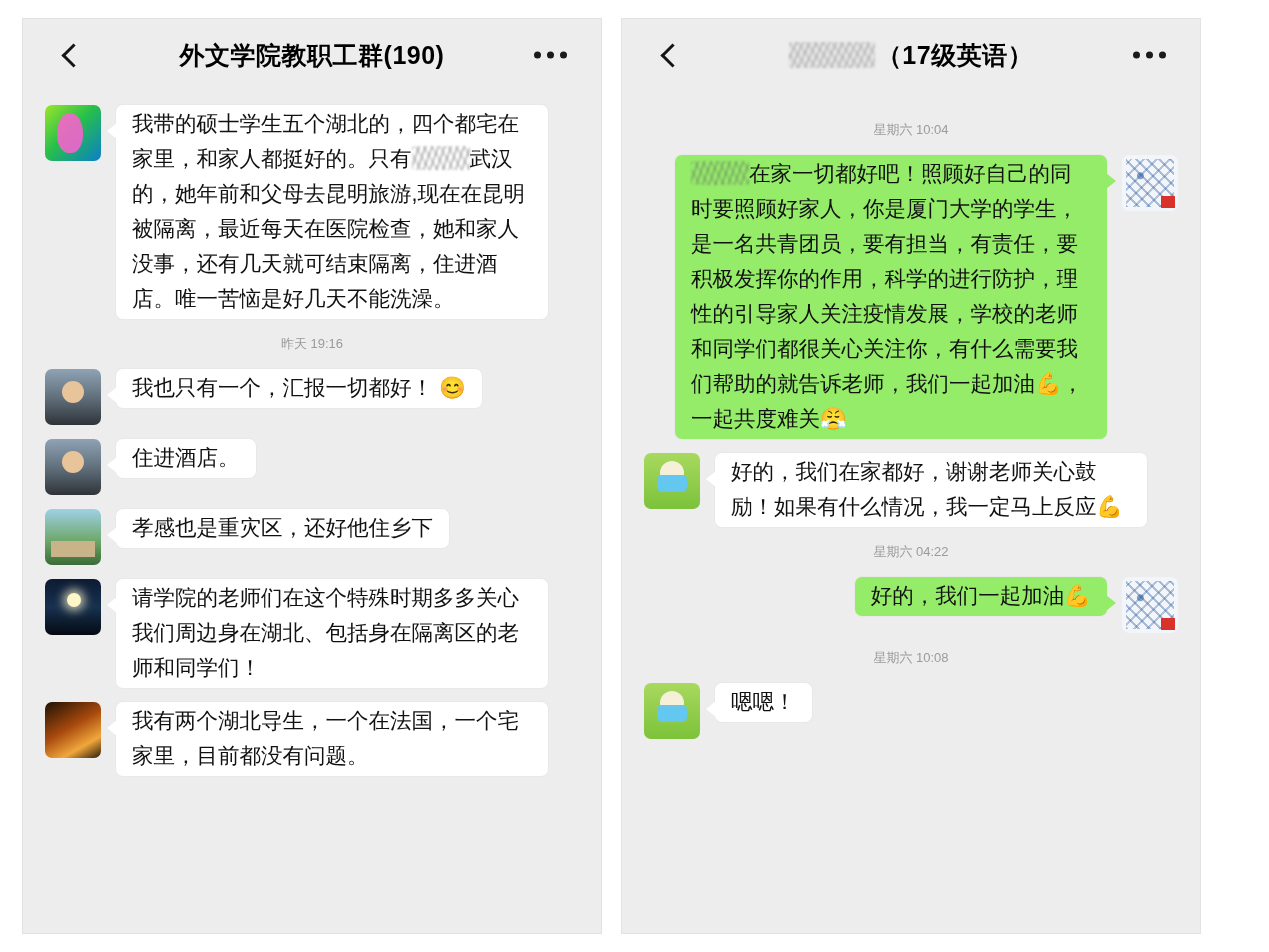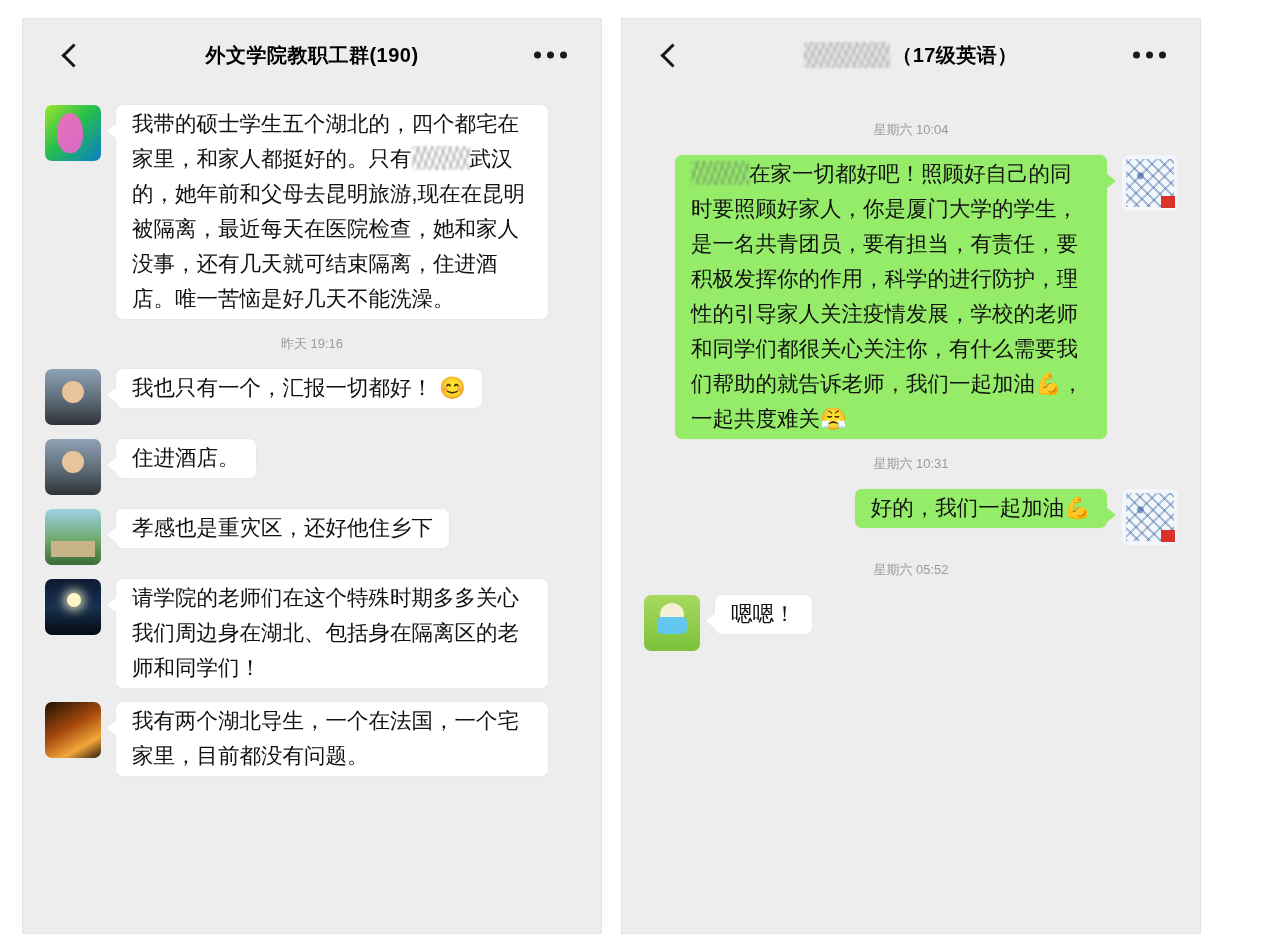--- a/index.html
+++ b/index.html
@@ -38,7 +38,7 @@
     justify-content: center;
   }
   .nav-title {
-    font-size: 20px;
+    font-size: 25px;
     font-weight: bold;
     color: #000000;
     letter-spacing: 0.5px;

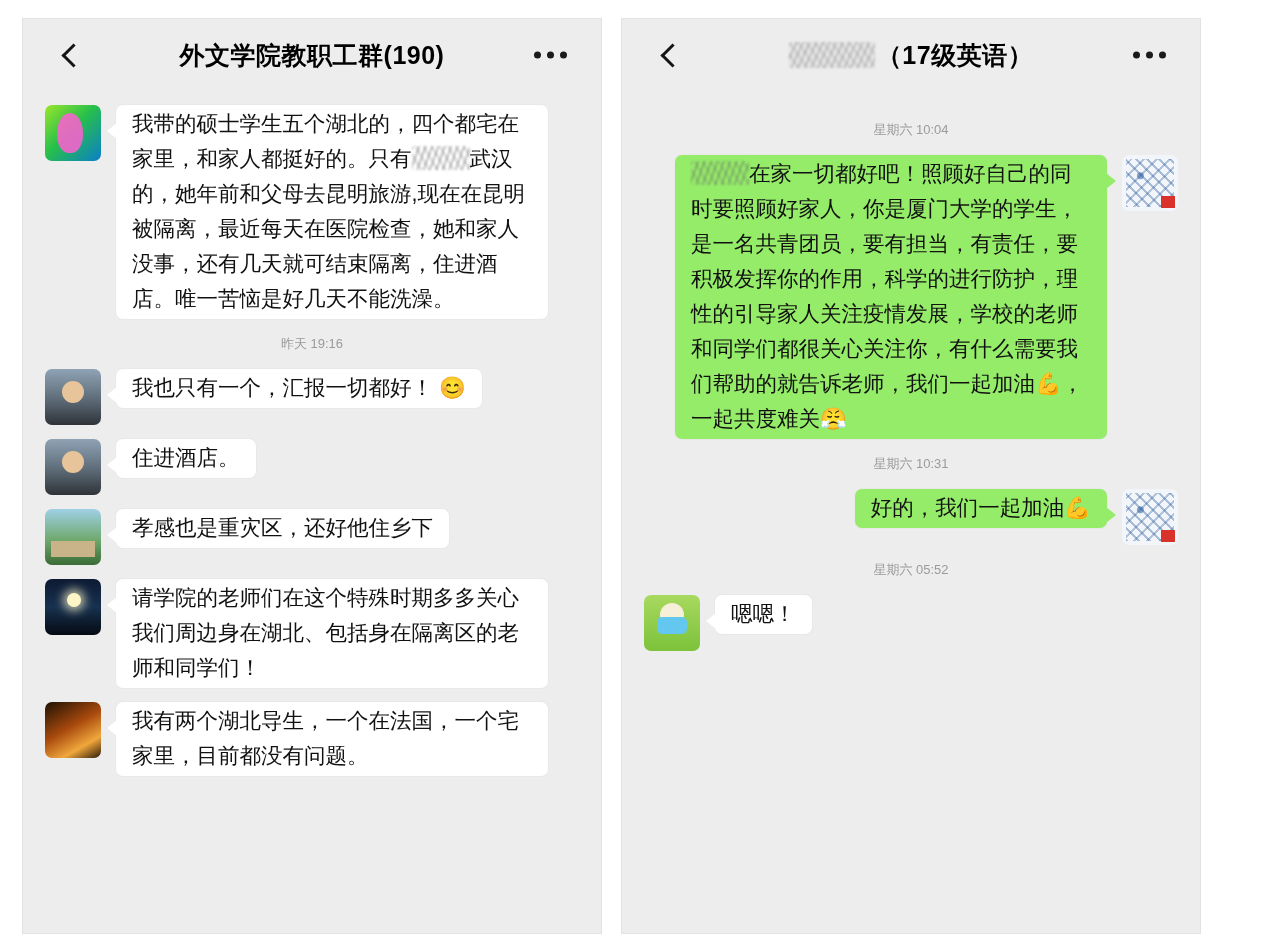--- a/index.html
+++ b/index.html
@@ -279,6 +279,10 @@
             <span class="stamp"></span>
           </div>
         </div>
+        <div class="row in">
+          <div class="avatar av-mask"></div>
+          <div class="bubble">好的，我们在家都好，谢谢老师关心鼓励！如果有什么情况，我一定马上反应💪</div>
+        </div>
         <div class="timestamp">星期六 10:31</div>
         <div class="row out">
           <div class="bubble">好的，我们一起加油💪</div>

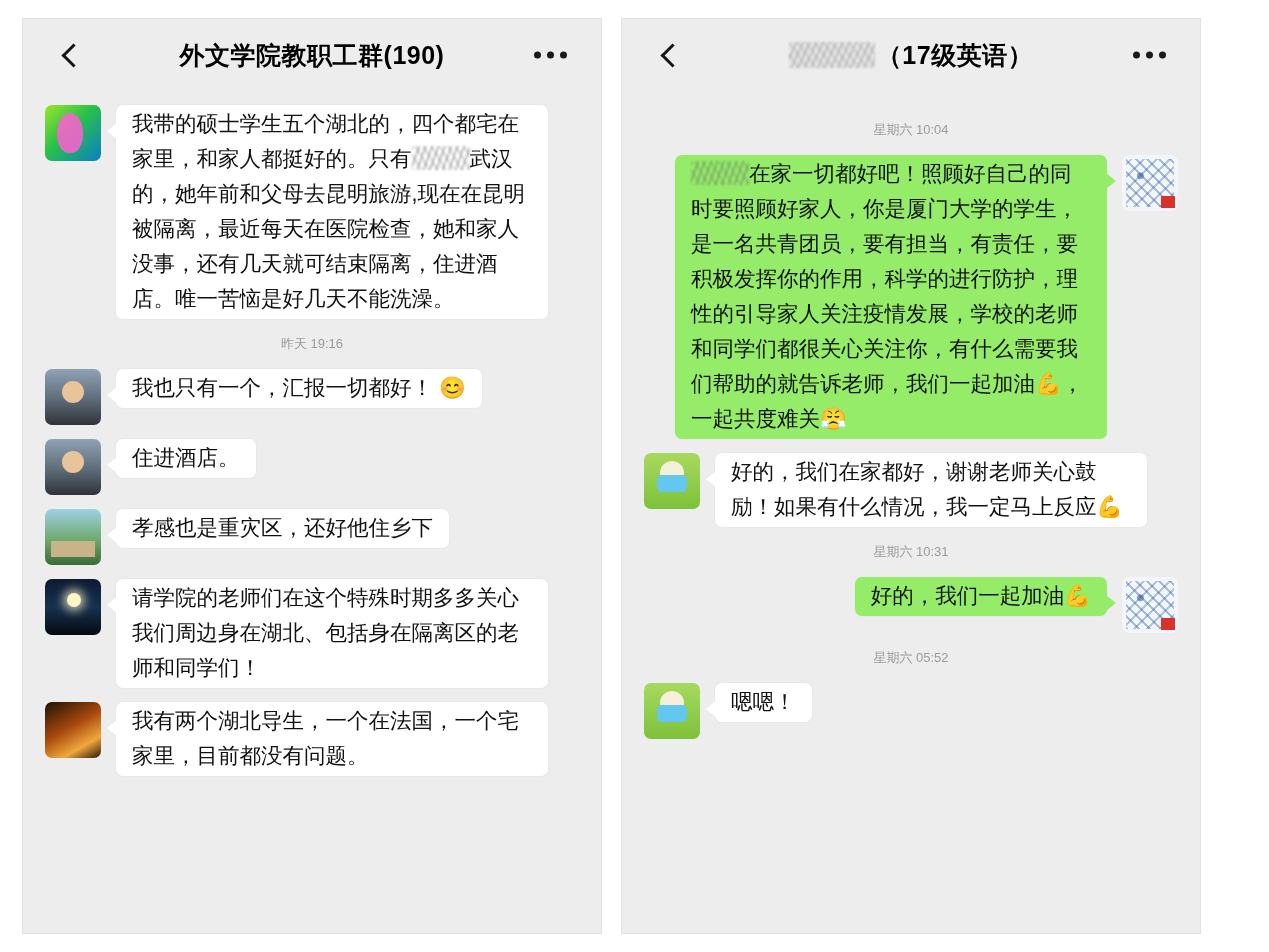--- a/index.html
+++ b/index.html
@@ -283,7 +283,7 @@
           <div class="avatar av-mask"></div>
           <div class="bubble">好的，我们在家都好，谢谢老师关心鼓励！如果有什么情况，我一定马上反应💪</div>
         </div>
-        <div class="timestamp">星期六 10:31</div>
+        <div class="timestamp">星期六 04:22</div>
         <div class="row out">
           <div class="bubble">好的，我们一起加油💪</div>
           <div class="avatar av-blue">

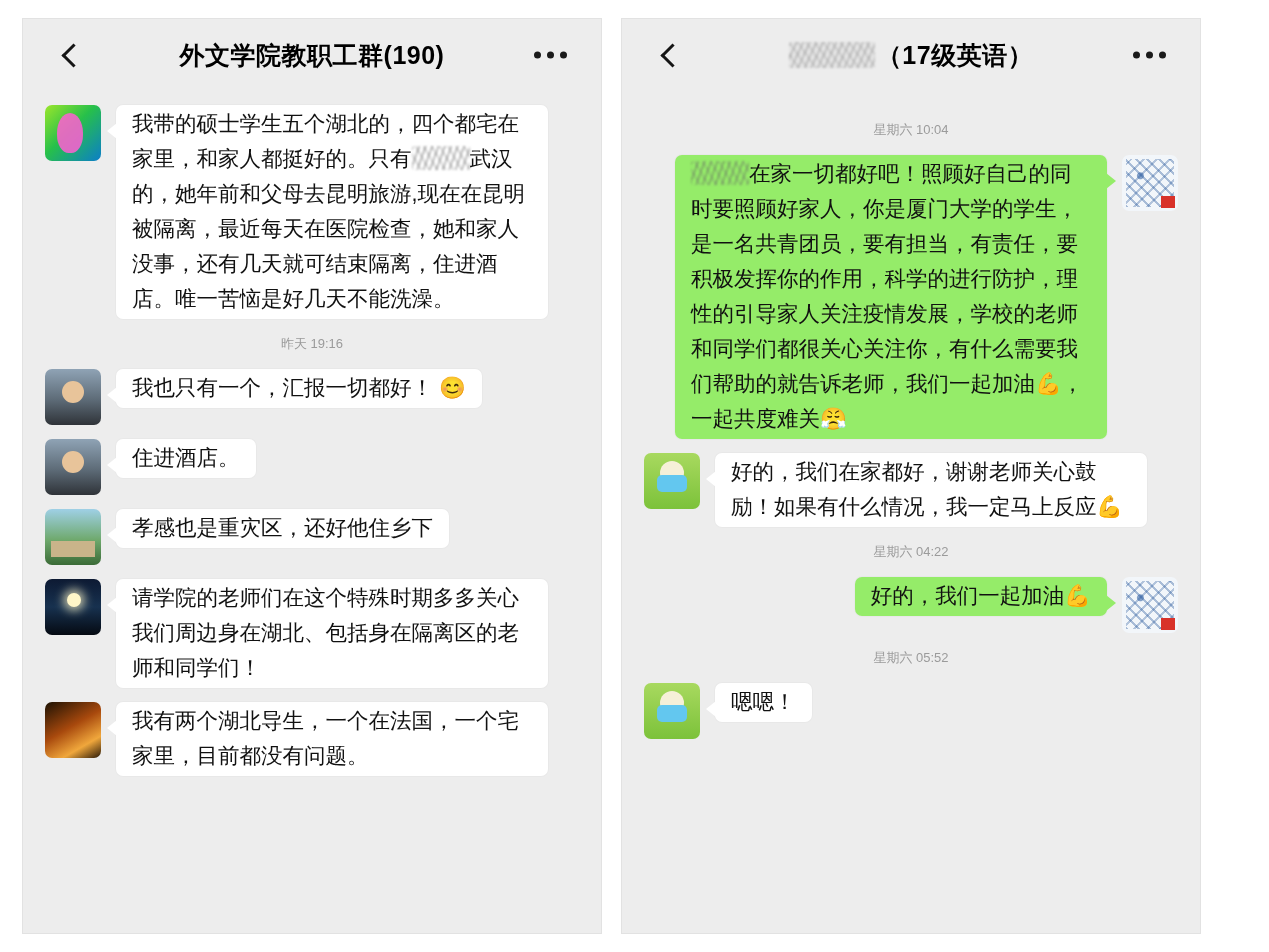--- a/index.html
+++ b/index.html
@@ -290,7 +290,7 @@
             <span class="stamp"></span>
           </div>
         </div>
-        <div class="timestamp">星期六 05:52</div>
+        <div class="timestamp">星期六 10:08</div>
         <div class="row in">
           <div class="avatar av-mask"></div>
           <div class="bubble">嗯嗯！</div>

